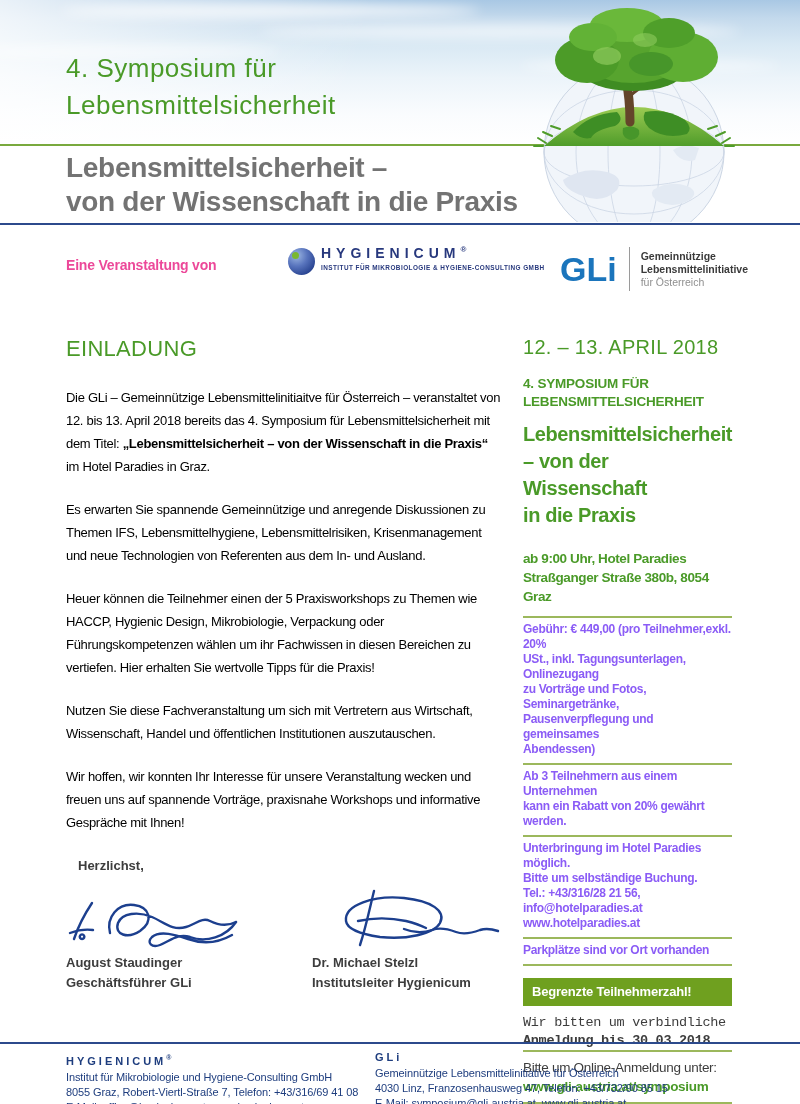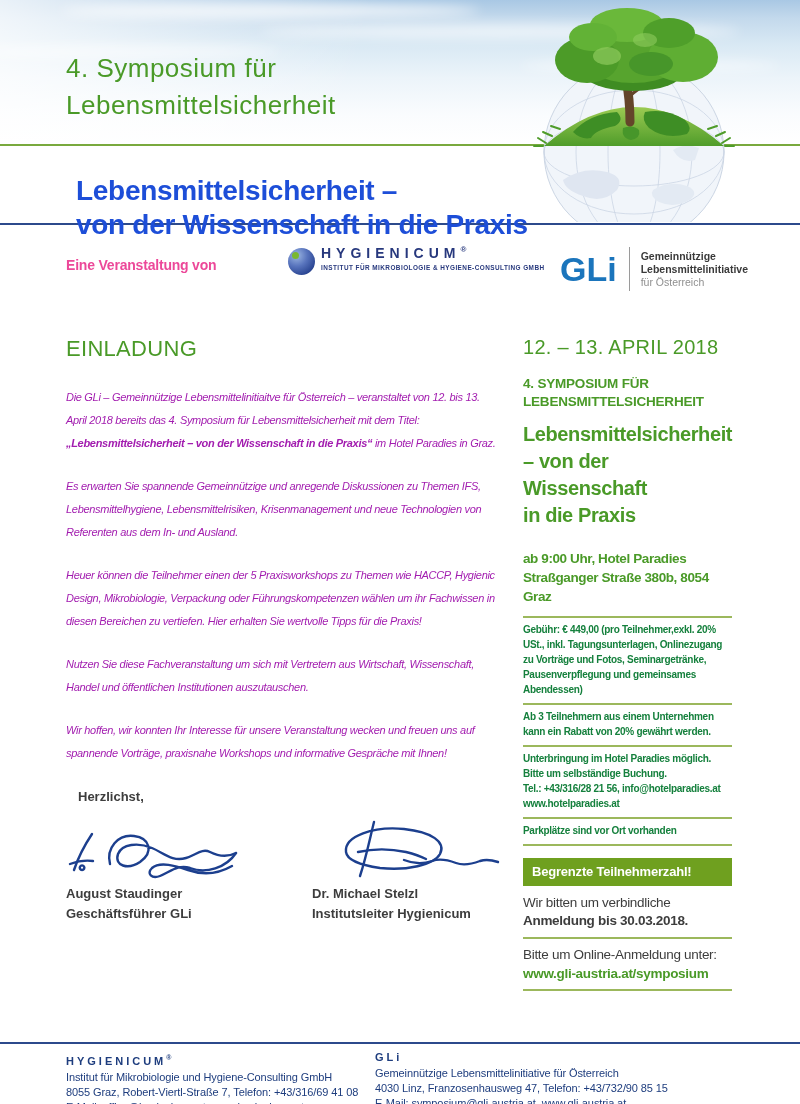--- a/index.html
+++ b/index.html
@@ -31,9 +31,9 @@
   .rule-green-top { position:absolute; left:0; top:144px; width:800px; height:2px; background:#79a93e; }
   .title-band { position:absolute; left:0; top:146px; width:800px; height:77px; background:#ffffff; }
   .main-title {
-    position:absolute; left:76px; top:151px;
+    position:absolute; left:66px; top:151px;
     font-size:28px; line-height:34px; font-weight:bold; letter-spacing:-.3px;
-    color:#1d4ed8; white-space:pre-line;margin-top:23px;
+    color:#737373; white-space:pre-line;
   }
   .rule-blue-top { position:absolute; left:0; top:223px; width:800px; height:2px; background:#2c4a8c; }
   .globe-art { position:absolute; left:533px; top:0; width:202px; height:223px; }

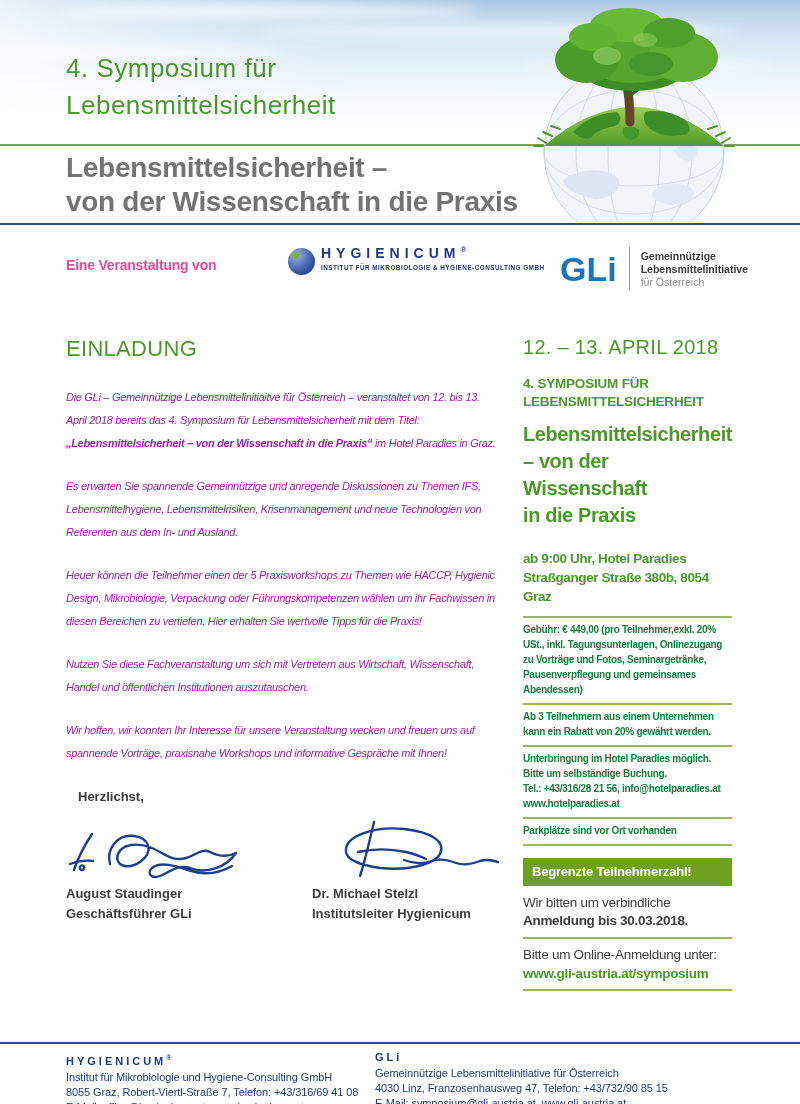--- a/index.html
+++ b/index.html
@@ -60,7 +60,7 @@
   
   .invite { position:absolute; left:66px; top:336px; width:436px; }
   .invite h2 { font-size:22px; font-weight:normal; color:#4a9a28; letter-spacing:.3px; margin-bottom:24px; }
-  .invite p { font-size:11px; line-height:23px; letter-spacing:-.3px; color:#a21caf; margin-bottom:20px;font-style:italic; }
+  .invite p { font-size:13px; line-height:23px; letter-spacing:-.3px; color:#000000; margin-bottom:20px; }
   .invite p b { letter-spacing:-.3px; }
   .closing { font-size:13px; font-weight:bold; margin-top:24px; color:#3d3d3d;padding-left:12px; }
   .sig-row { display:flex; margin-top:14px; }

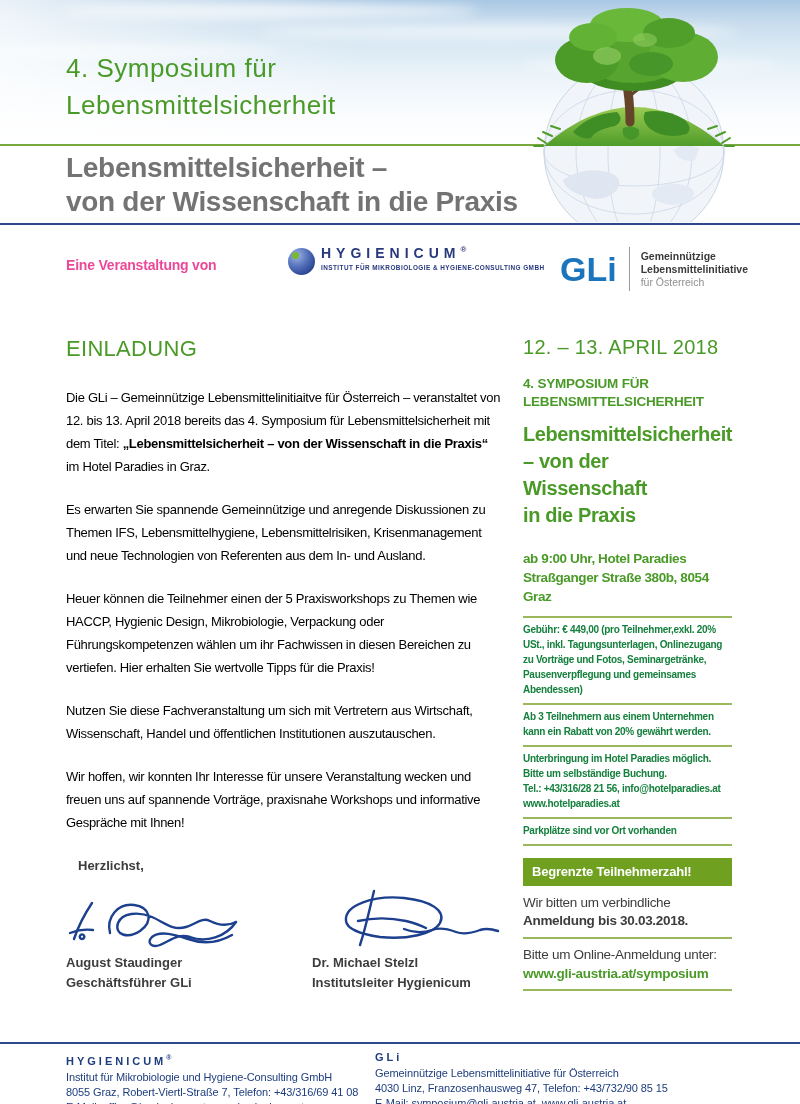--- a/index.html
+++ b/index.html
@@ -77,7 +77,7 @@
   .event-title { font-size:20px; line-height:27px; font-weight:bold; color:#4a9a28; white-space:pre-line; letter-spacing:-.4px; margin-bottom:20px; }
   .event-location { font-size:13.5px; line-height:19px; color:#4a9a28; white-space:pre-line; letter-spacing:-.4px; margin-bottom:10px; font-weight:bold; }
   .info-list { border-top:2px solid #9cb85c; }
-  .info-item { border-bottom:2px solid #9cb85c; padding:4px 0 6px; font-size:10px; line-height:15px; letter-spacing:-.3px; white-space:pre-line; color:#15803d; font-weight:bold; }
+  .info-item { border-bottom:2px solid #9cb85c; padding:4px 0 6px; font-size:12px; line-height:15px; letter-spacing:-.3px; white-space:pre-line; color:#8b5cf6; font-weight:bold; }
   .limited-banner { margin-top:12px; height:28px; background:#6fa01f; color:#ffffff; font-size:13px; font-weight:bold; line-height:28px; padding-left:9px; letter-spacing:-.2px; }
   .reg-note { margin-top:8px; font-size:13.5px; line-height:18px; letter-spacing:-.3px; padding-bottom:7px; border-bottom:2px solid #9cb85c; font-weight:bold; }
   .reg-note .pre { font-weight:normal; }

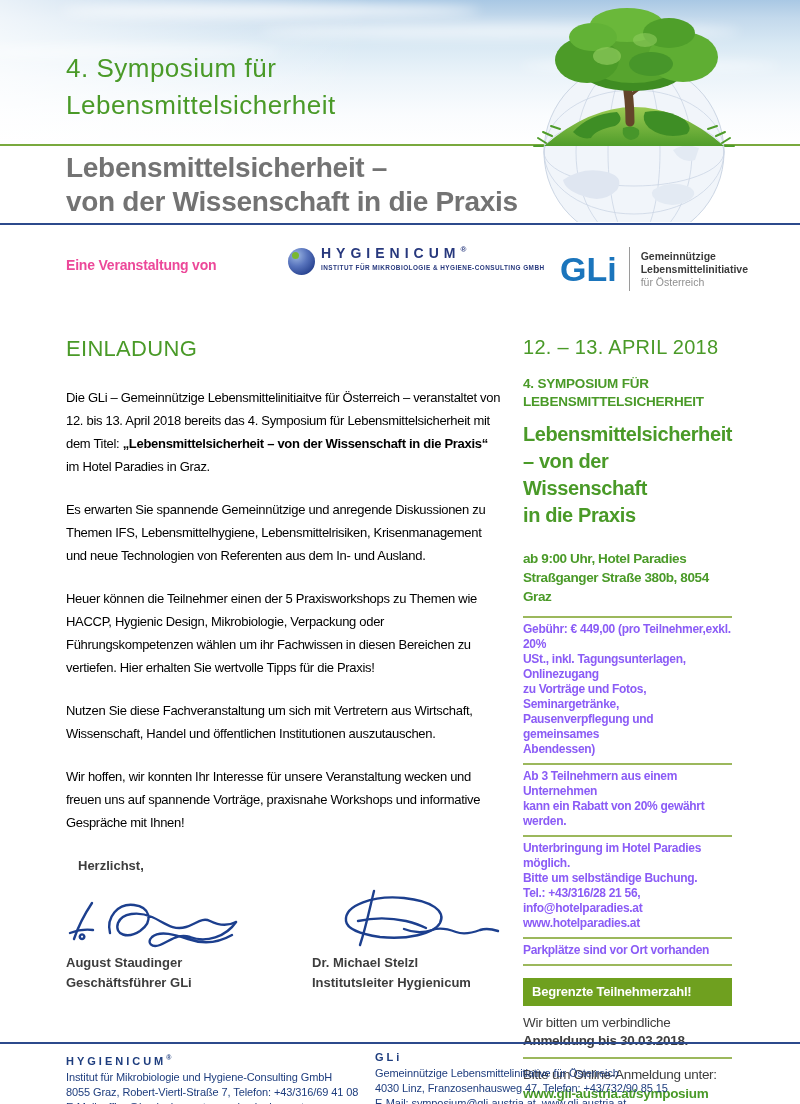--- a/index.html
+++ b/index.html
@@ -79,7 +79,7 @@
   .info-list { border-top:2px solid #9cb85c; }
   .info-item { border-bottom:2px solid #9cb85c; padding:4px 0 6px; font-size:12px; line-height:15px; letter-spacing:-.3px; white-space:pre-line; color:#8b5cf6; font-weight:bold; }
   .limited-banner { margin-top:12px; height:28px; background:#6fa01f; color:#ffffff; font-size:13px; font-weight:bold; line-height:28px; padding-left:9px; letter-spacing:-.2px; }
-  .reg-note { margin-top:8px; font-size:13.5px; line-height:18px; letter-spacing:-.3px; padding-bottom:7px; border-bottom:2px solid #9cb85c; font-weight:bold; }
+  .reg-note { margin-top:8px; font-size:13.5px; line-height:18px; letter-spacing:-.3px; border-bottom:2px solid #9cb85c; font-weight:bold;font-family:Liberation Mono, monospace; }
   .reg-note .pre { font-weight:normal; }
   .online-block { padding-top:6px; font-size:13.5px; line-height:19px; letter-spacing:-.3px; padding-bottom:6px; border-bottom:2px solid #9cb85c; }
   .online-url { color:#4a9a28; font-weight:bold; cursor:pointer; }

